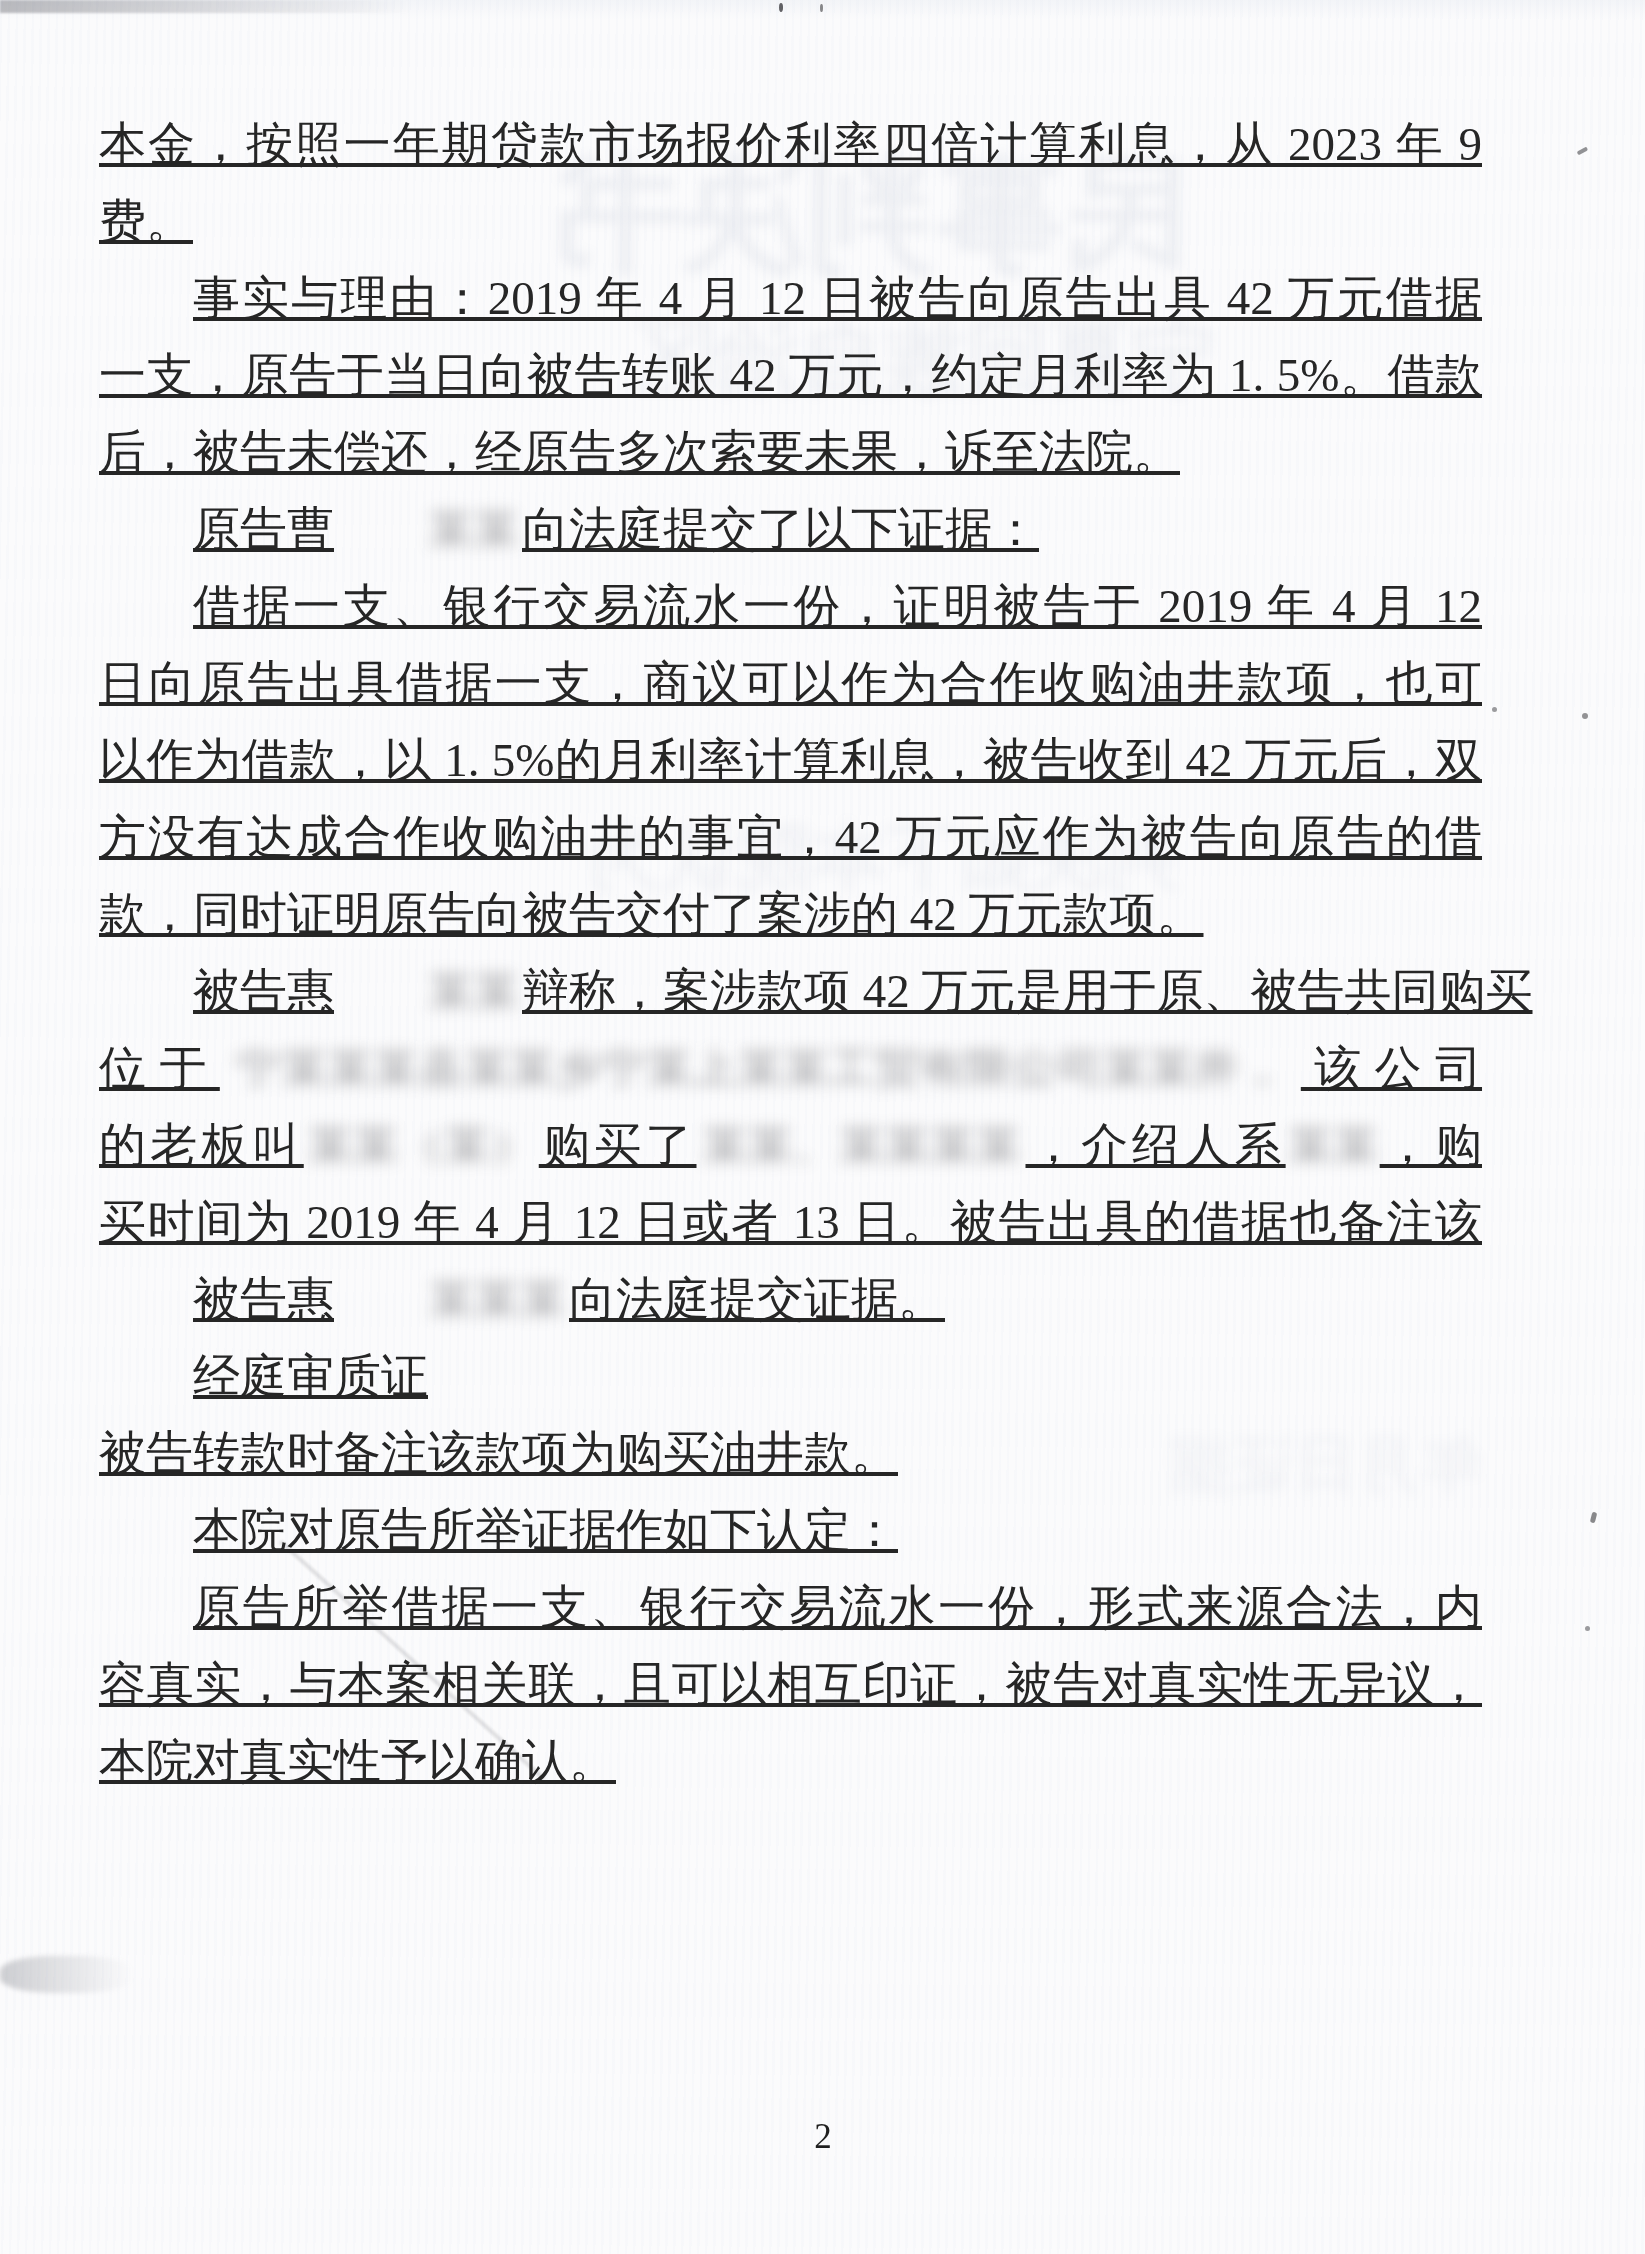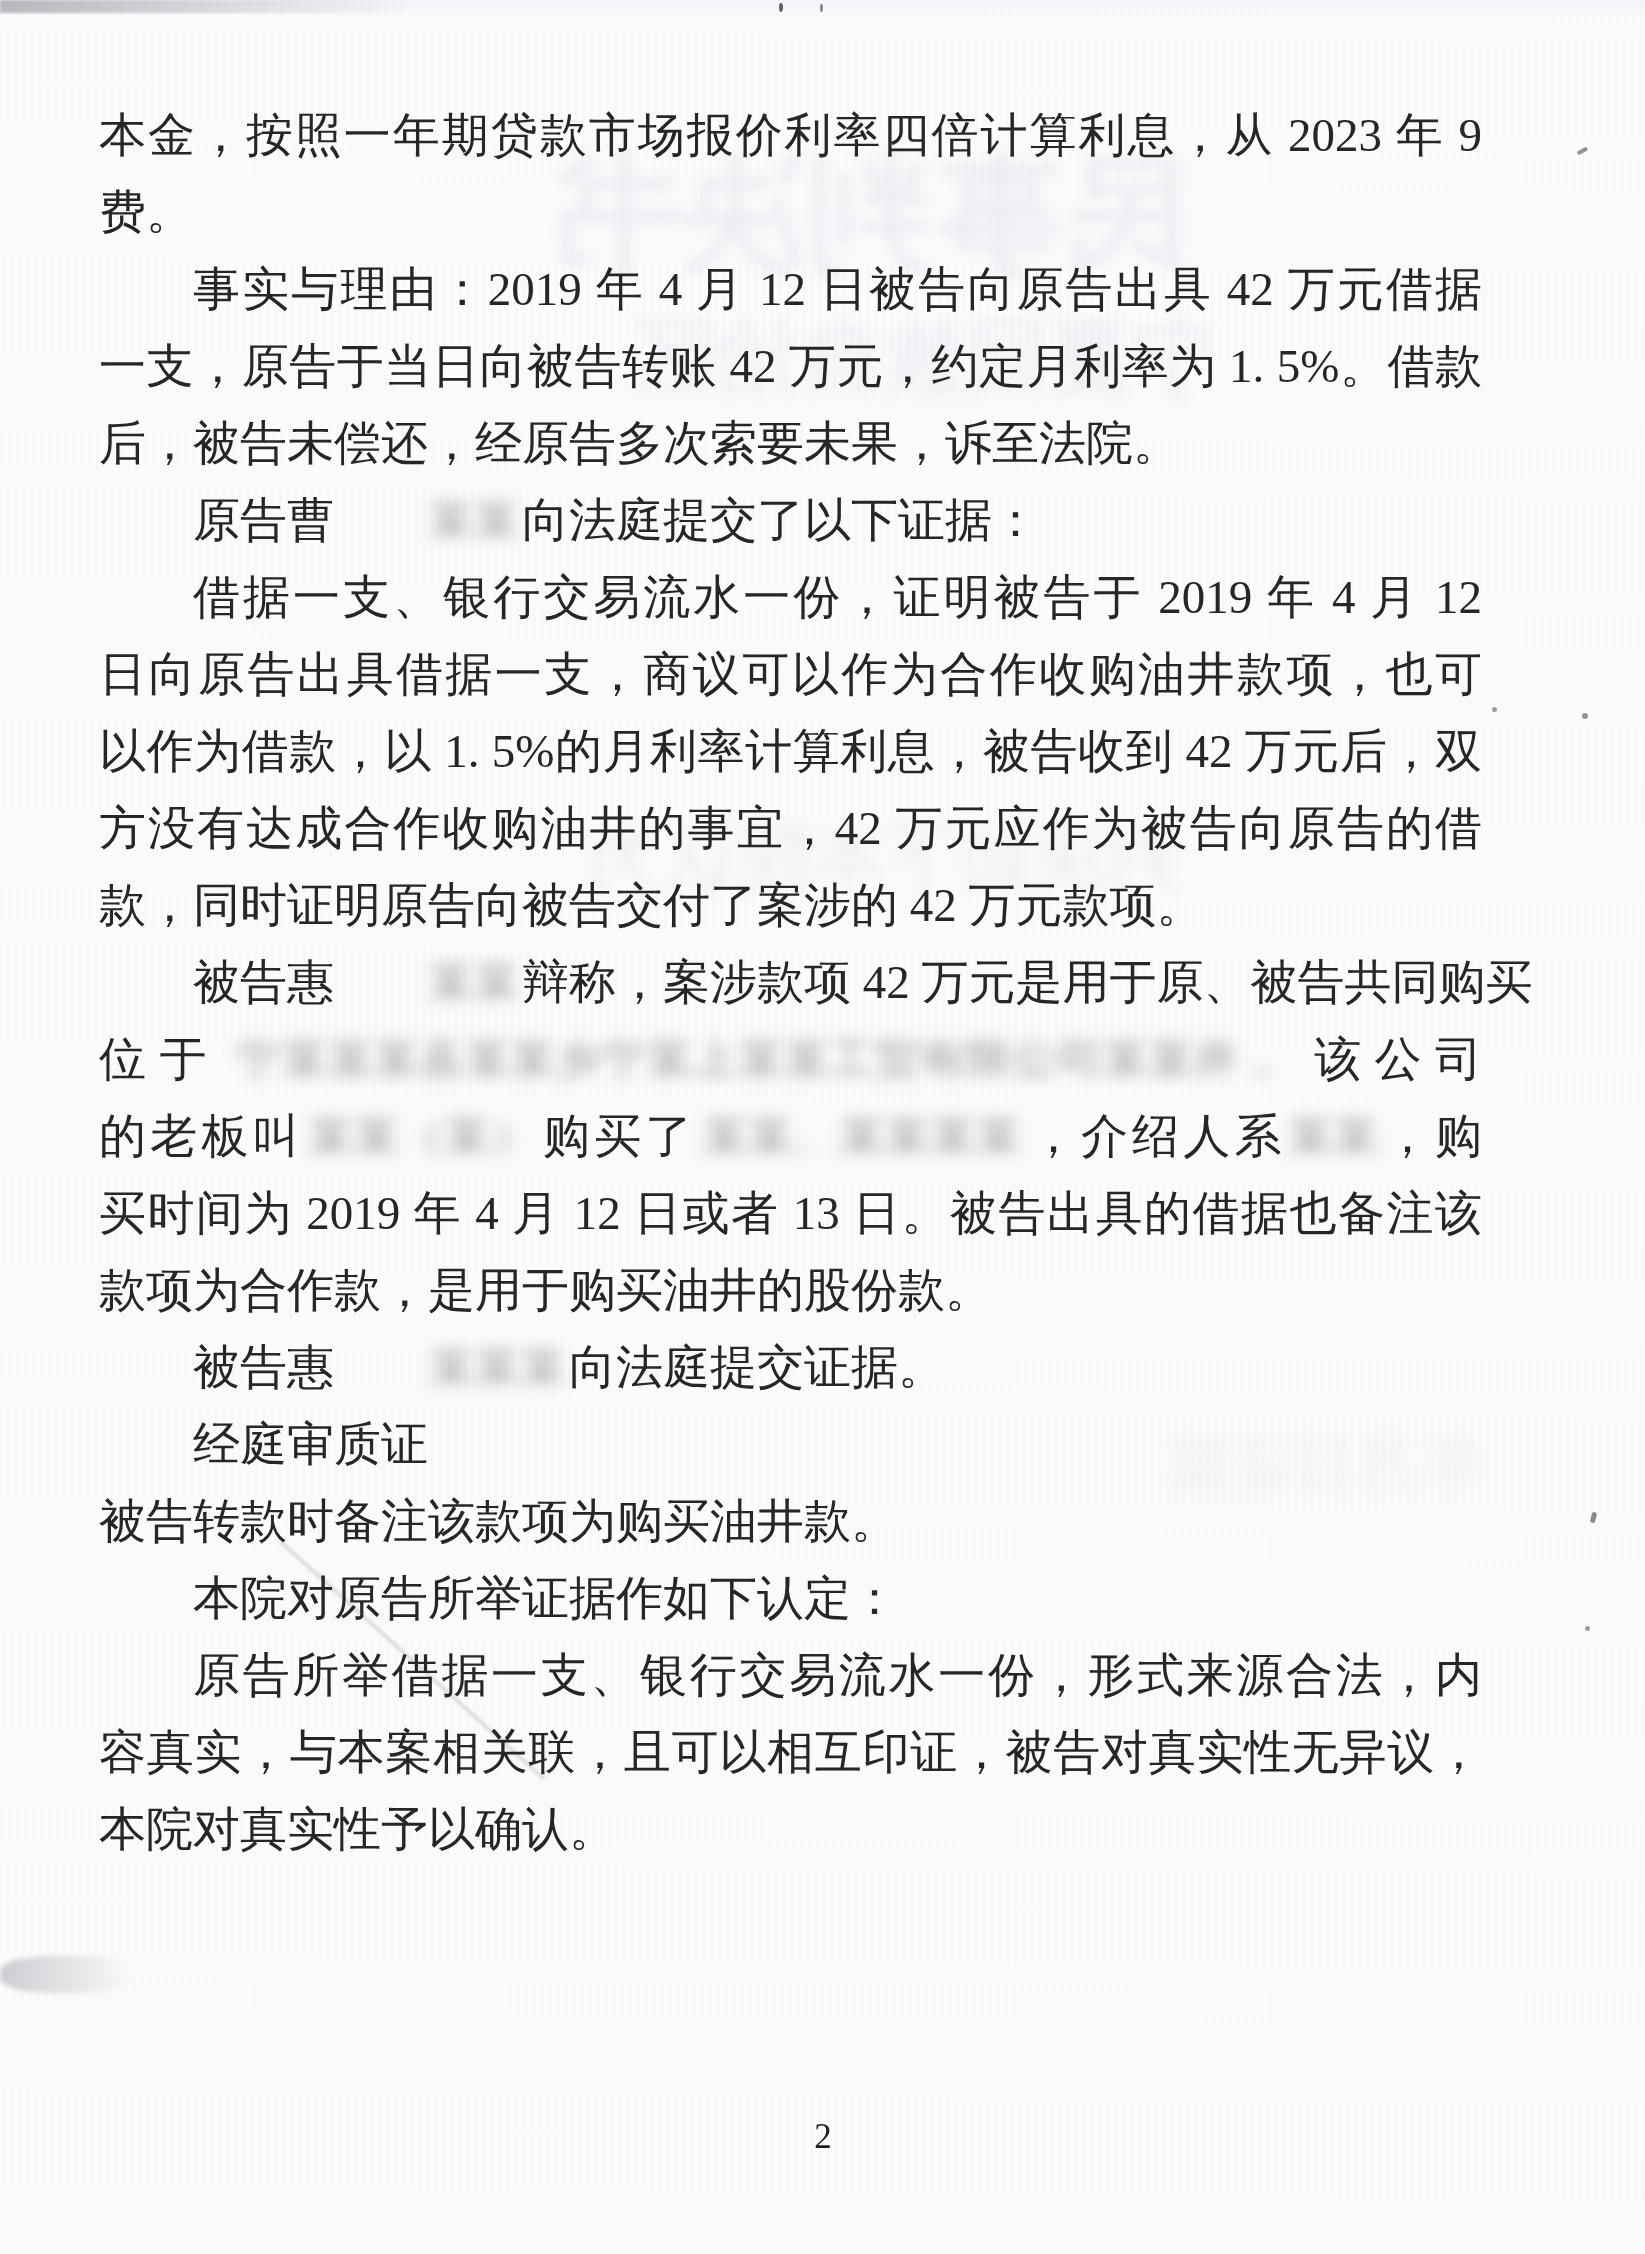--- a/index.html
+++ b/index.html
@@ -17,7 +17,7 @@
   }
   .doc{
     position:absolute;
-    left:99px;top:97px;width:1383px;
+    left:99px;top:106px;width:1383px;text-decoration:underline;
   }
   .line{
     display:block;

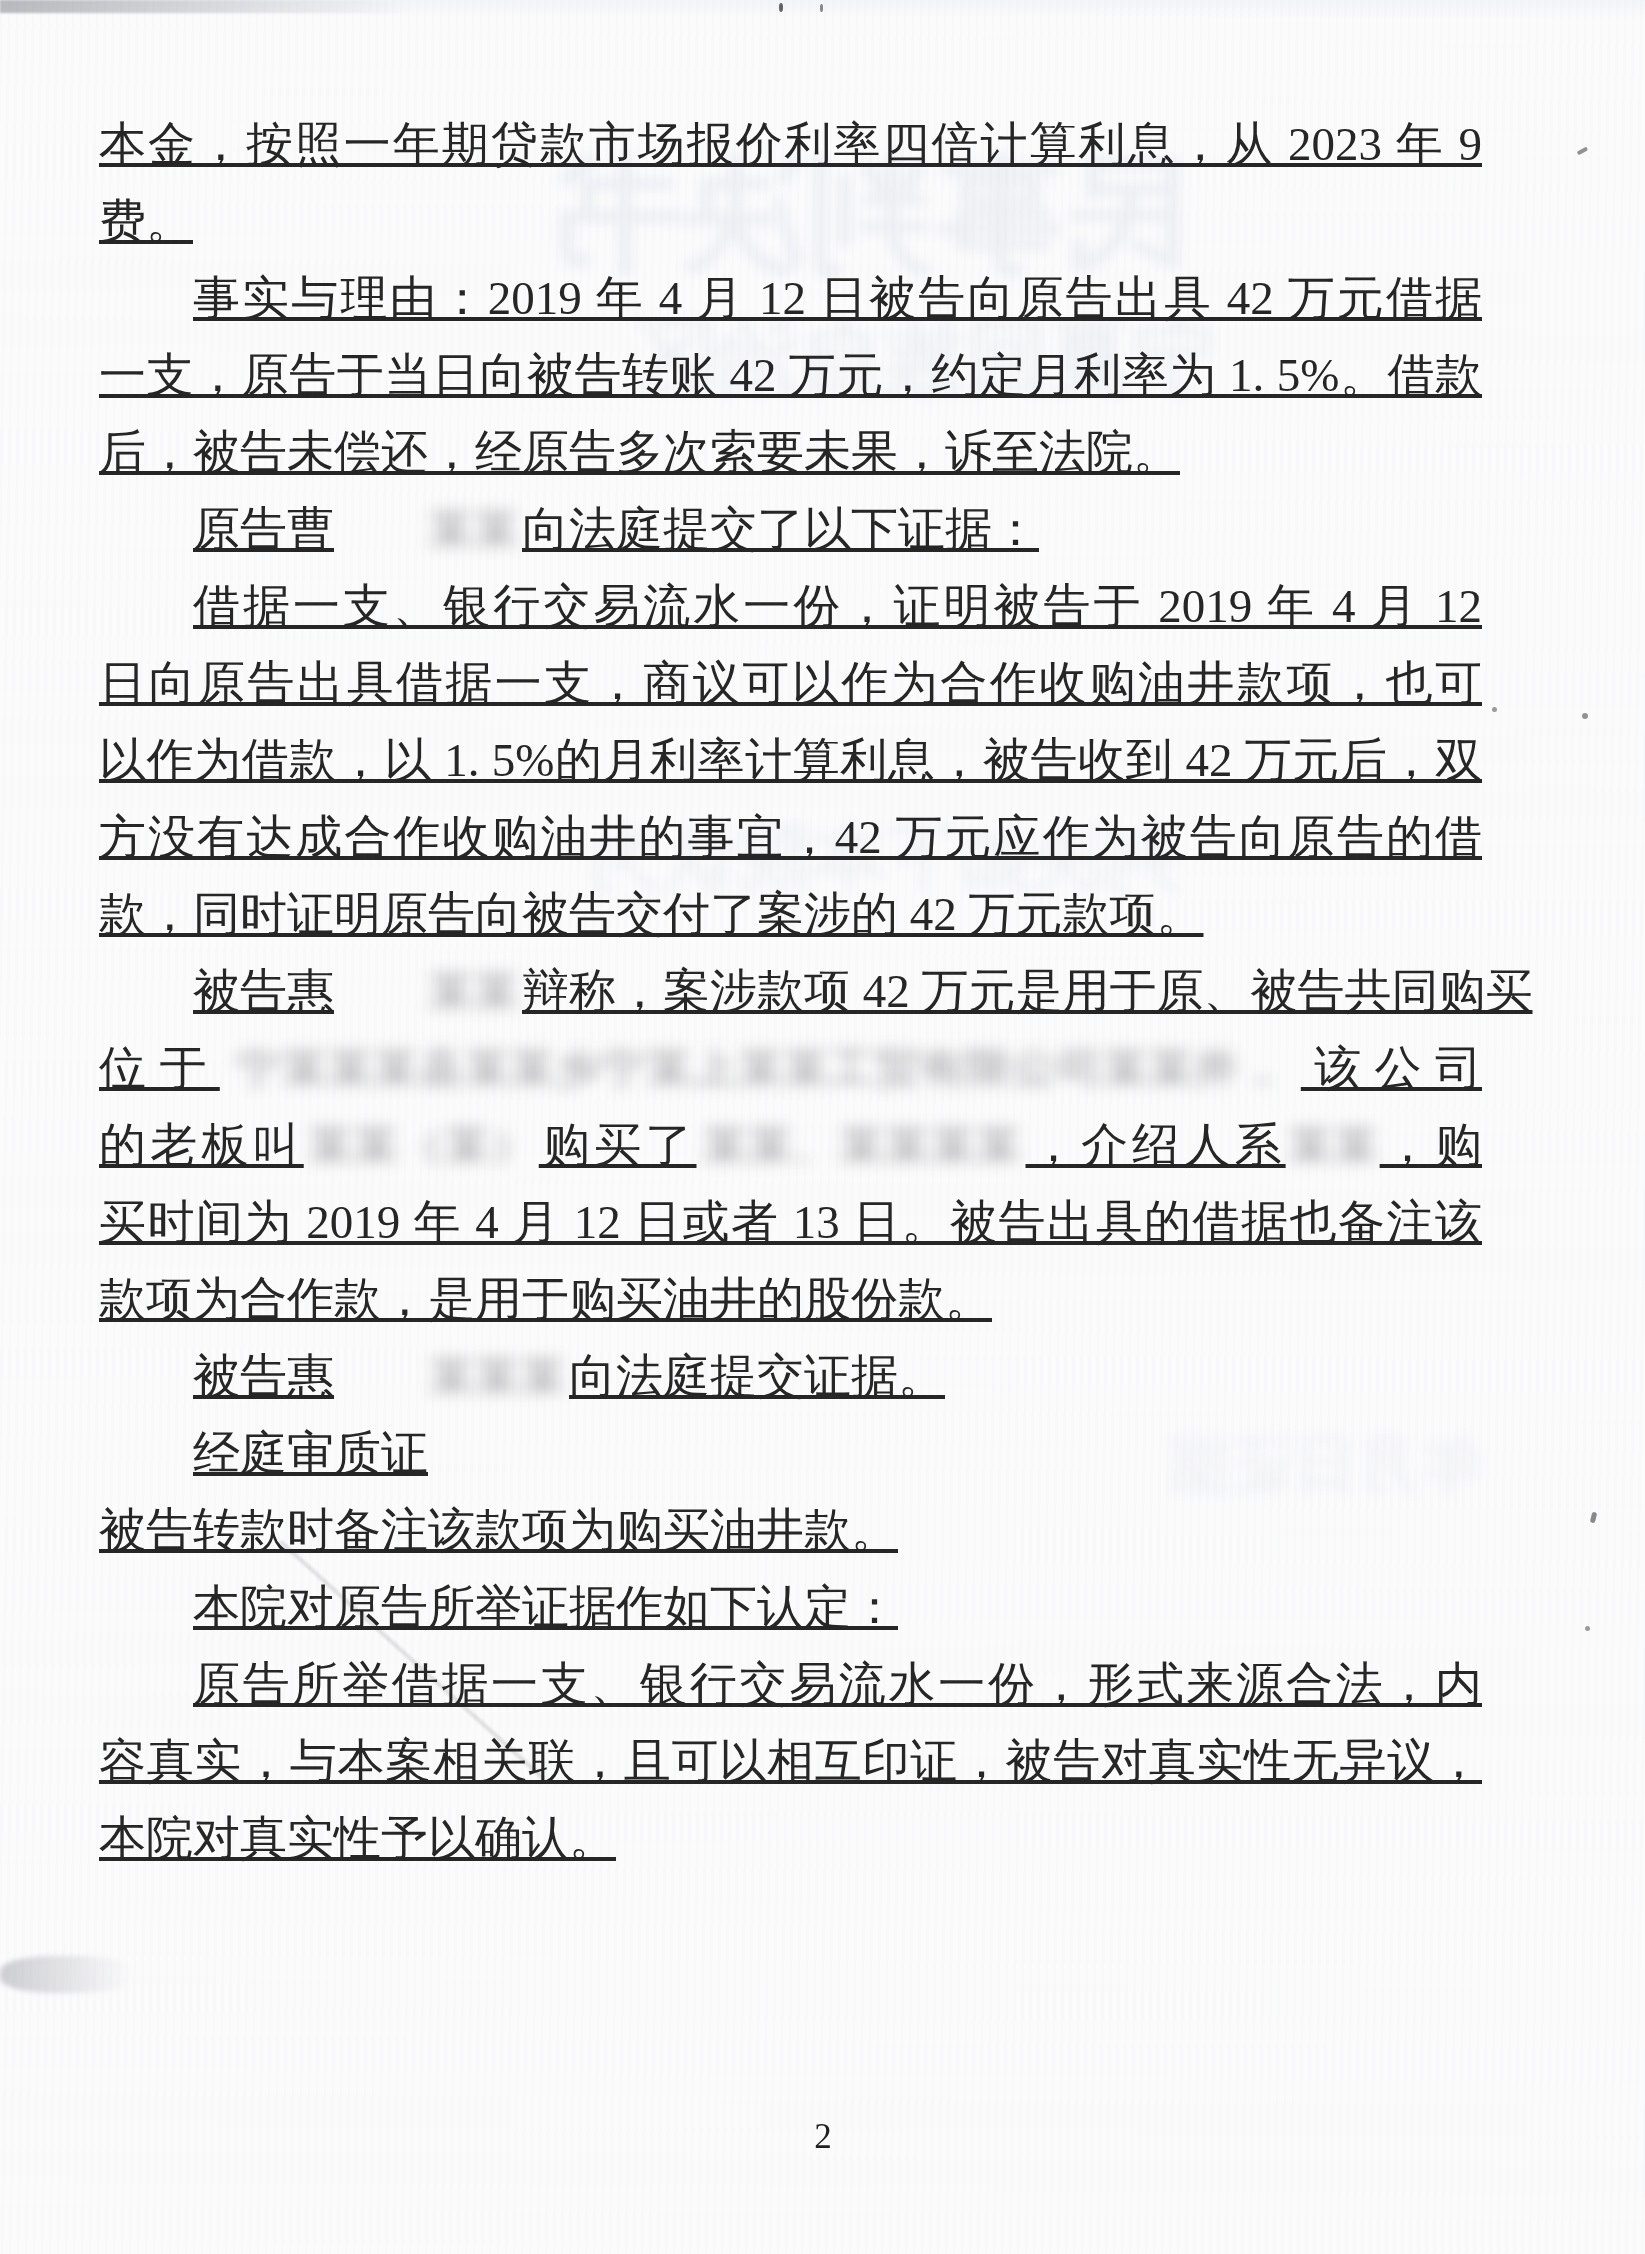--- a/index.html
+++ b/index.html
@@ -122,7 +122,6 @@
       <div class="line fill"><span>位于</span><span class="redacted">宁某某某县某某乡宁某上某某工贸有限公司某某井，</span><span>该公司</span></div>
       <div class="line fill"><span>的老板叫</span><span class="redacted">某某（某）</span><span>购买了</span><span class="redacted">某某、某某某某</span><span>，介绍人系</span><span class="redacted">某某</span><span>，购</span></div>
       <div class="line fill"><span>买时间为 2019 年 4 月 12 日或者 13 日。被告出具的借据也备注该</span></div>
-      <div class="line"><span>款项为合作款，是用于购买油井的股份款。</span></div>
       <div class="line indent"><span>被告惠</span><span class="redacted">某某某</span><span>向法庭提交证据。</span></div>
       <div class="line indent"><span>经庭审质证</span></div>
       <div class="line"><span>被告转款时备注该款项为购买油井款。</span></div>

